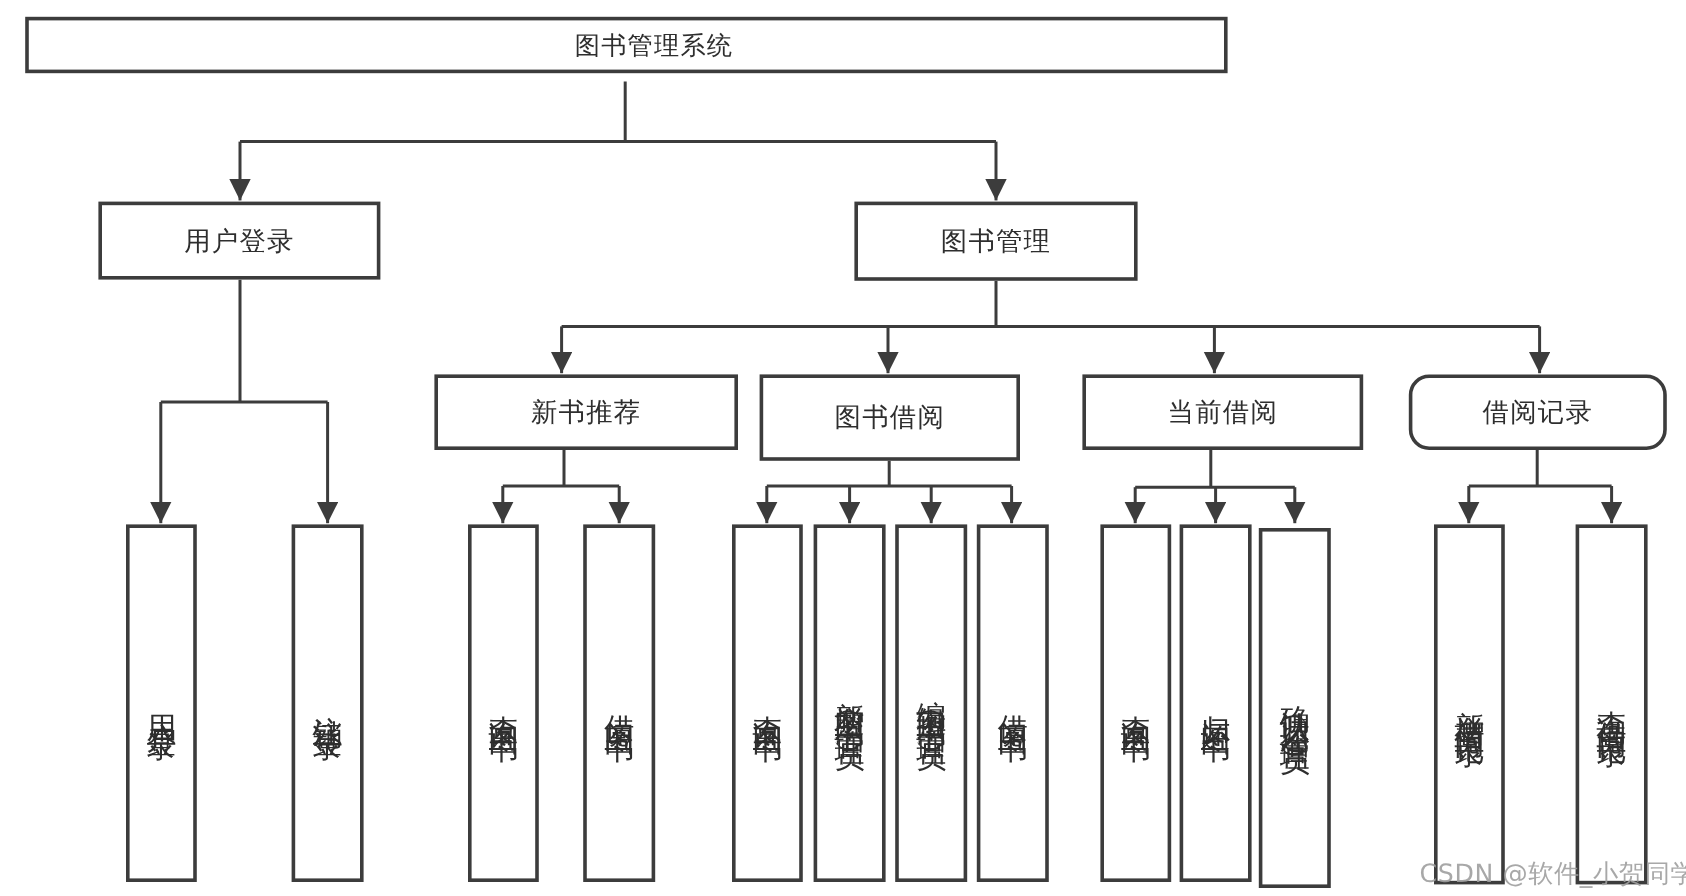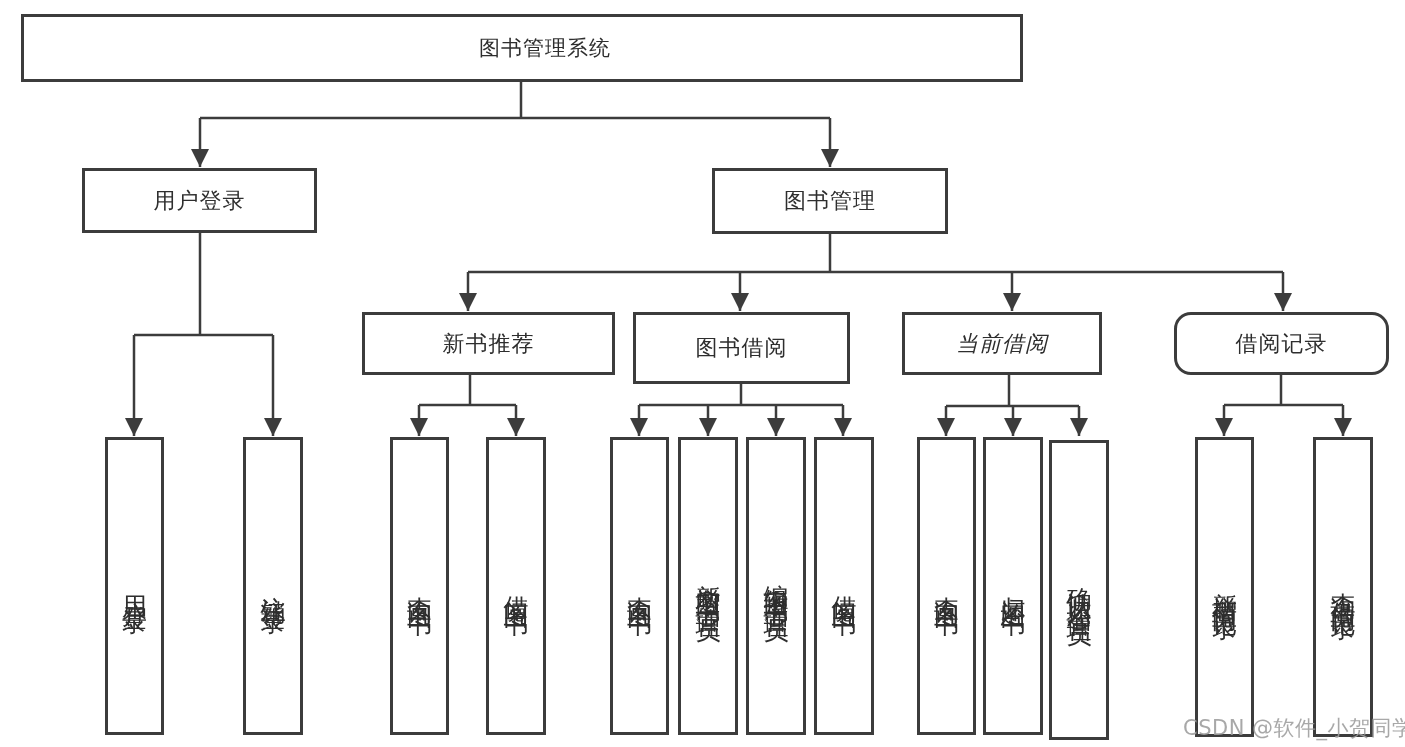--- a/index.html
+++ b/index.html
@@ -100,7 +100,7 @@
     </g>
   </svg>
 
-  <div class="node" style="left:21px; top:14px; width:1002px; height:68px;padding-left:46px;">
+  <div class="node" style="left:21px; top:14px; width:1002px; height:47px;padding-left:46px;">
     <span class="hlabel root-label">图书管理系统</span>
   </div>
 

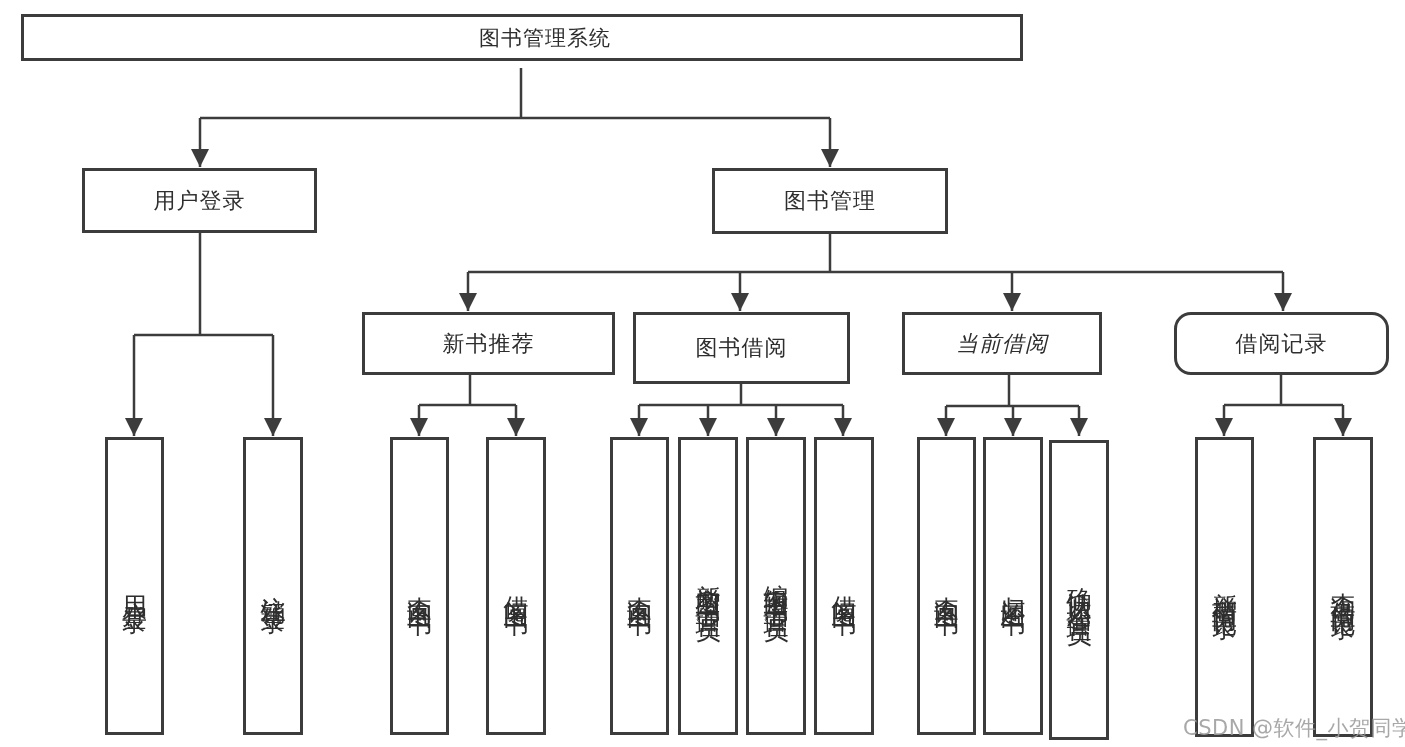--- a/index.html
+++ b/index.html
@@ -117,7 +117,7 @@
   <div class="node" style="left:633px; top:312px; width:217px; height:72px;">
     <span class="hlabel">图书借阅</span>
   </div>
-  <div class="node" style="left:902px; top:312px; width:200px; height:63px;font-style:italic;">
+  <div class="node" style="left:902px; top:312px; width:234px; height:63px;">
     <span class="hlabel">当前借阅</span>
   </div>
   <div class="node" style="left:1174px; top:312px; width:215px; height:63px;border-radius:17px;">

